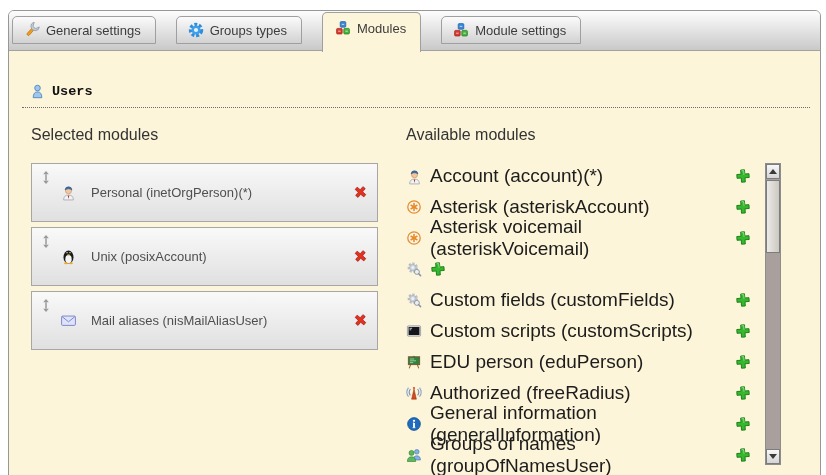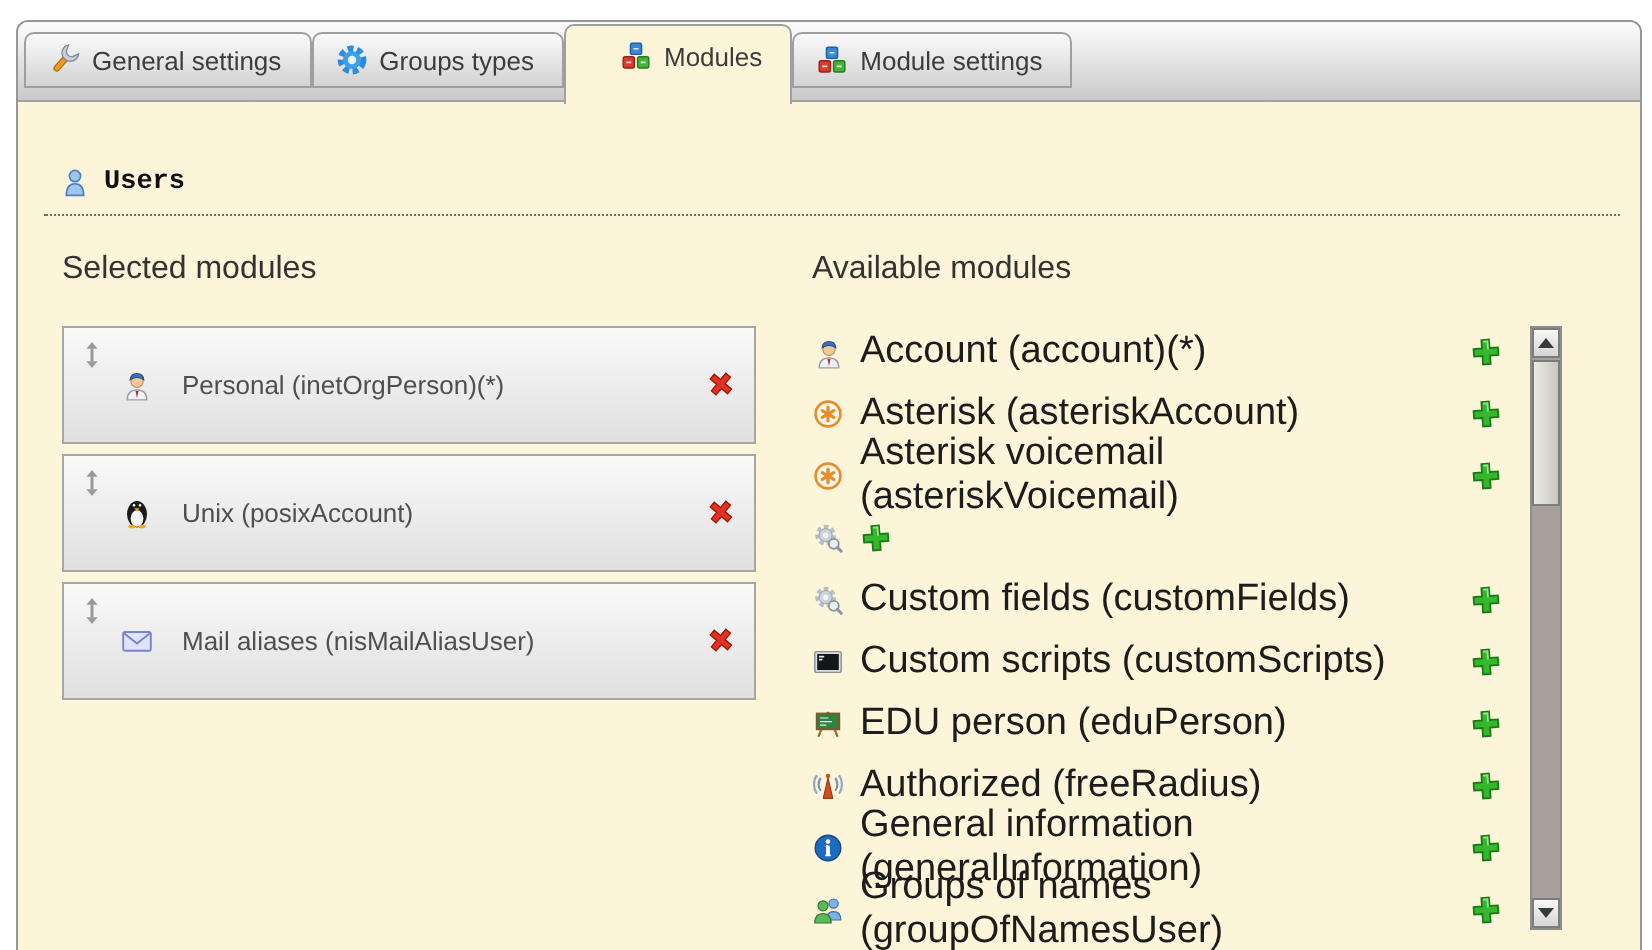--- a/index.html
+++ b/index.html
@@ -30,7 +30,7 @@
   }
   .tab {
     display: flex; align-items: center; gap: 6px;
-    margin-right: 0; margin-top: 4px;
+    margin-right: 20px; margin-top: 4px;
     padding: 5px 14px 5px 11px;
     background: linear-gradient(#fbfbfb, #d2d2d2);
     border: 1px solid #9f9f9f;

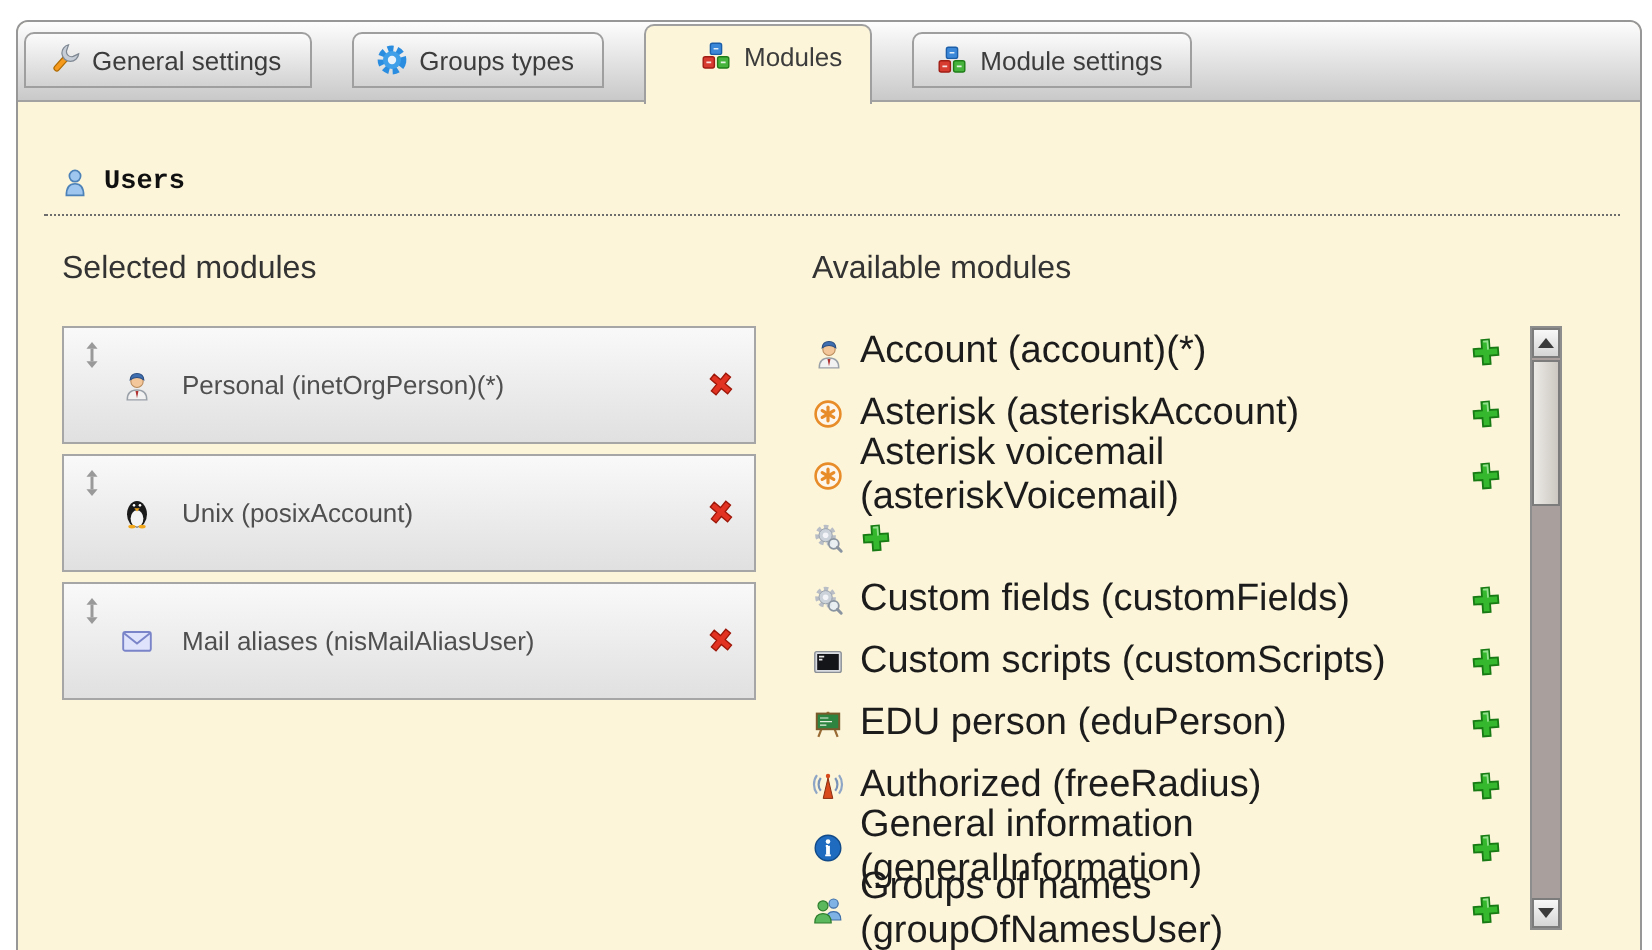--- a/index.html
+++ b/index.html
@@ -40,7 +40,7 @@
   }
   .tab.active {
     margin-top: 0;
-    padding: 7px 14px 16px 27px;
+    padding: 7px 14px 16px 12px;
     background: #fcf5d9;
     border-bottom: none;
   }

